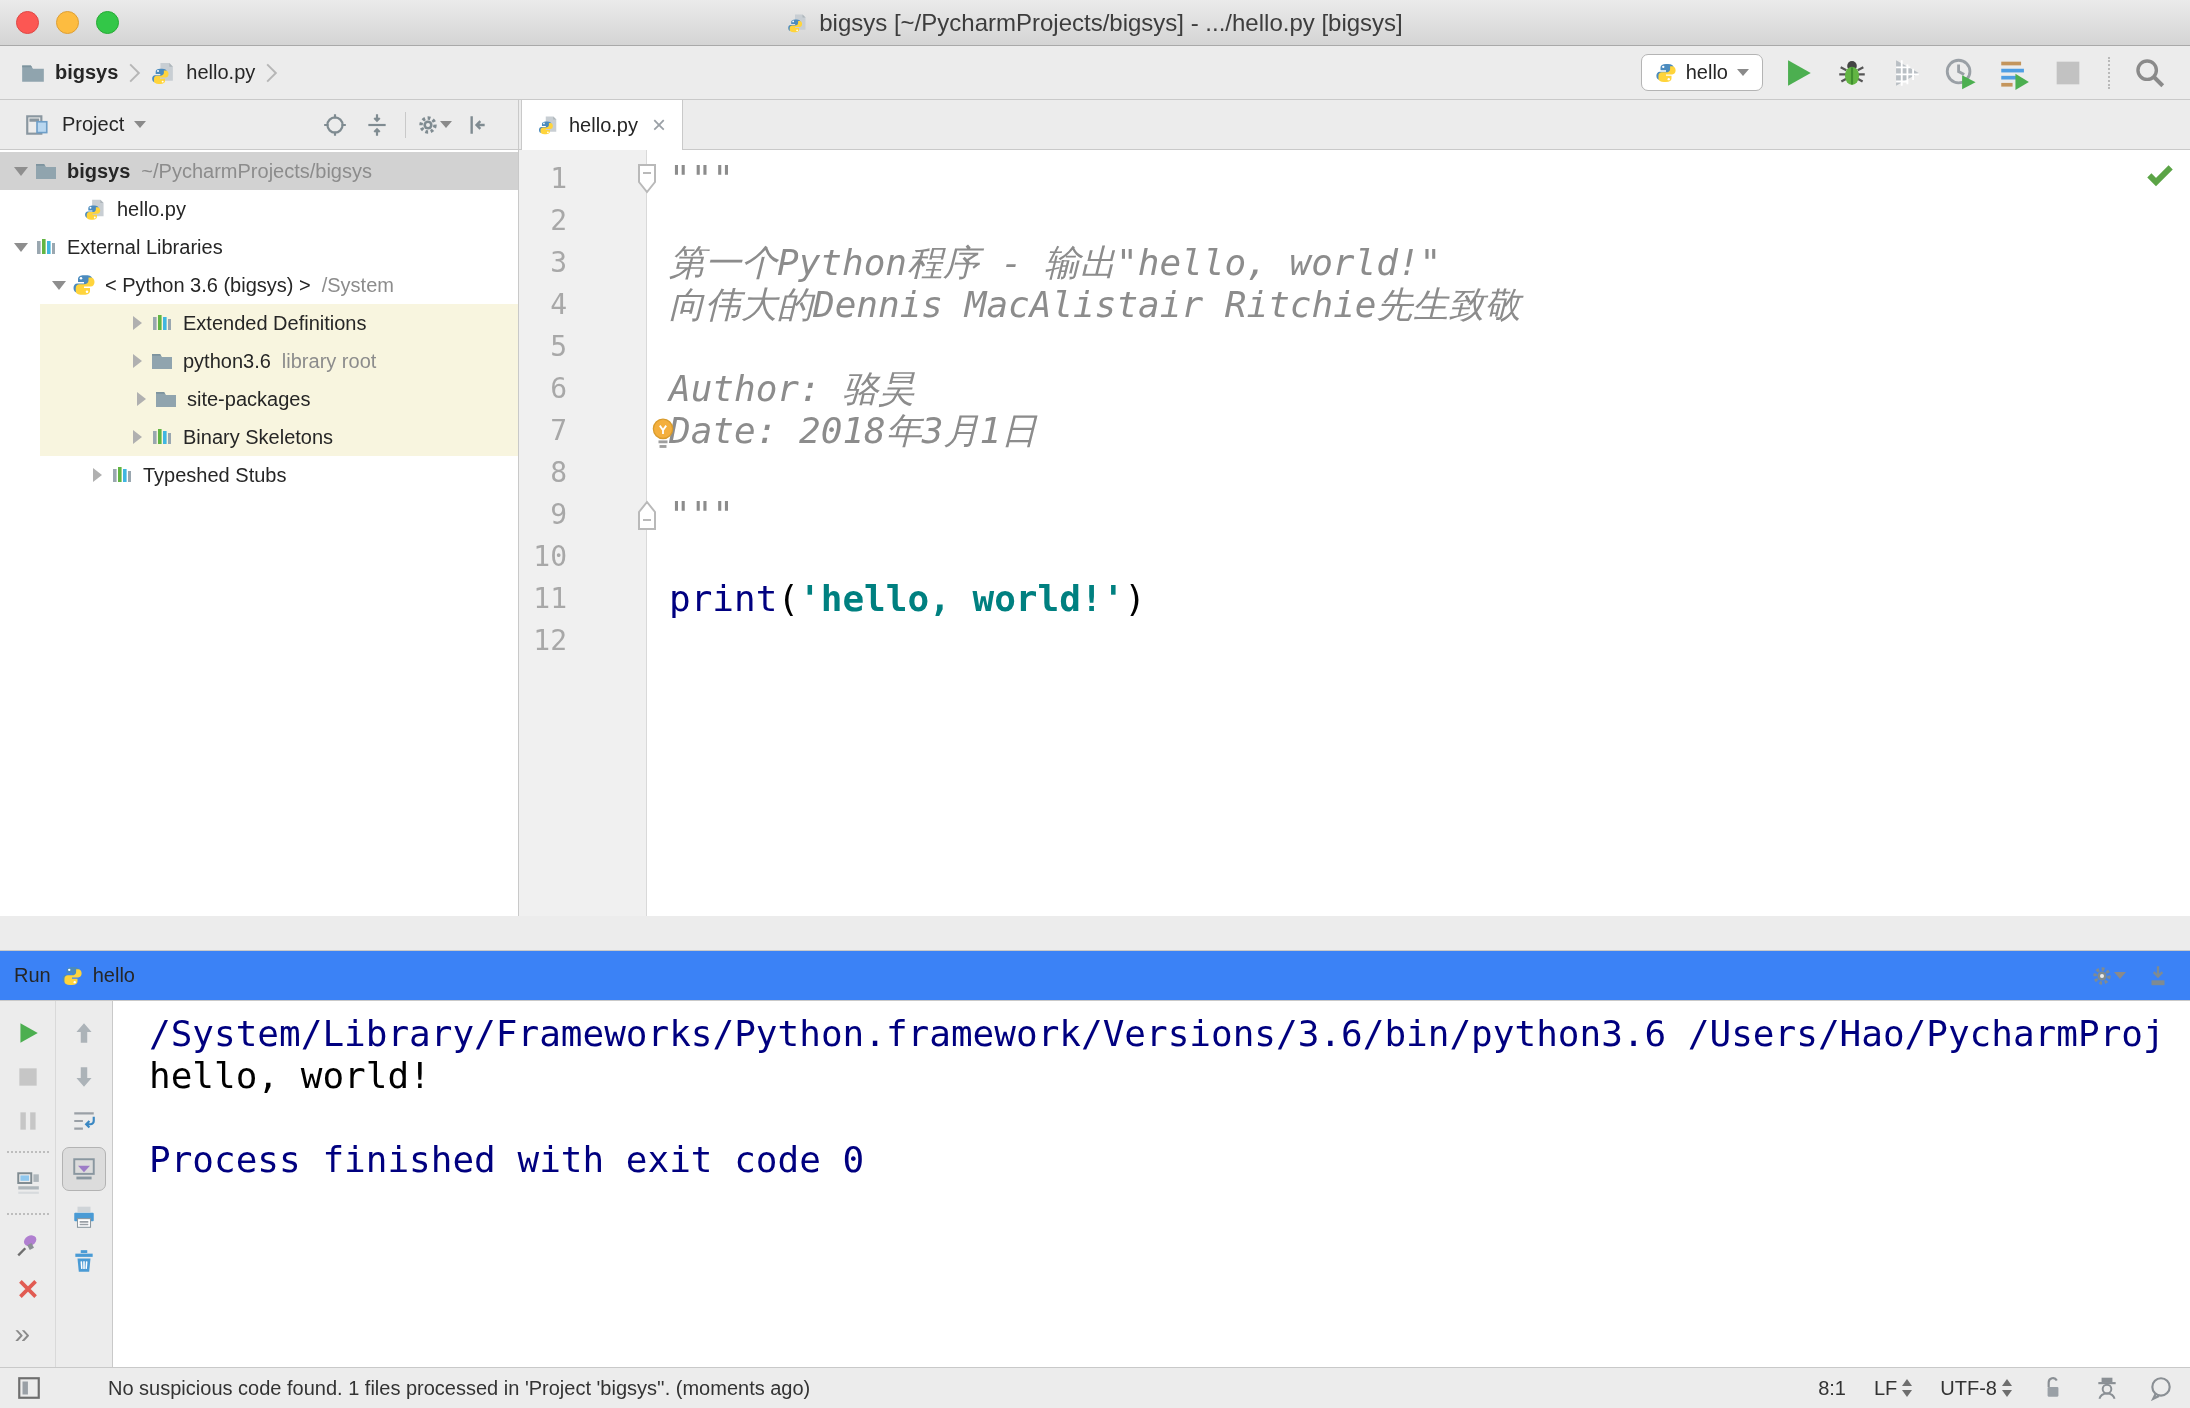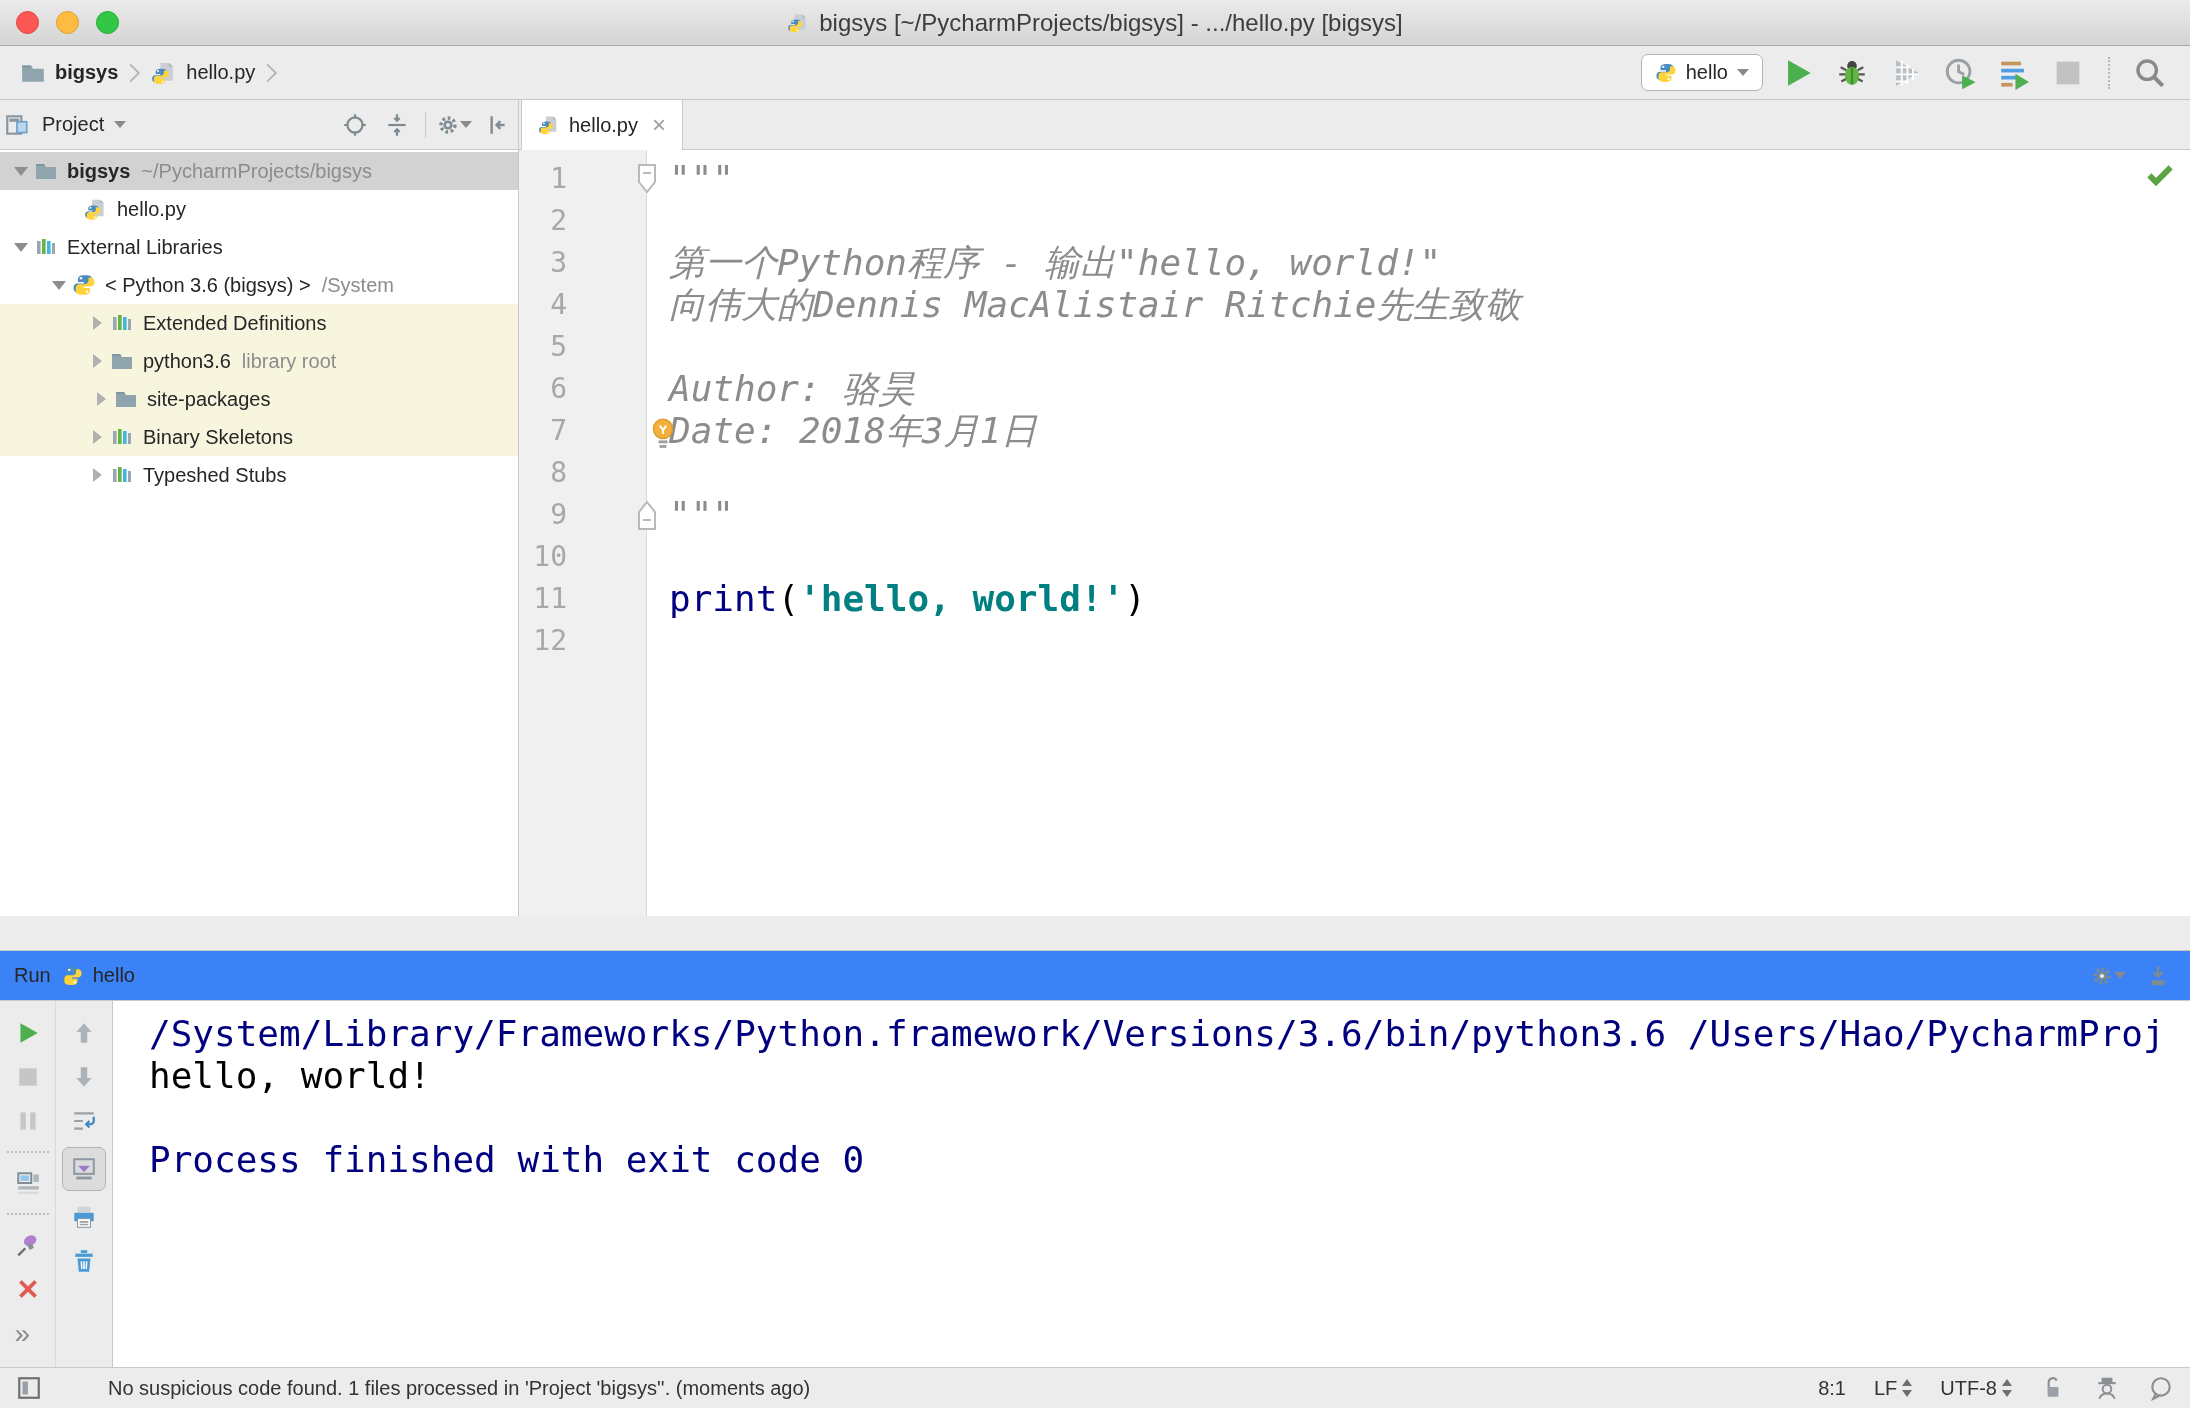--- a/index.html
+++ b/index.html
@@ -34,7 +34,7 @@
   
   .main { height:816px; flex:none; display:flex; }
   .project-panel { width:519px; flex:none; border-right:1px solid #c9c9c9; display:flex; flex-direction:column; background:#fff; }
-  .panel-header { height:50px; flex:none; background:#ececec; border-bottom:1px solid #c9c9c9; display:flex; align-items:center; padding:0 4px; gap:10px; }
+  .panel-header { height:50px; flex:none; background:#ececec; border-bottom:1px solid #c9c9c9; display:flex; align-items:center; padding:0 24px; gap:10px; }
   .panel-header .ph-title { font-size:20px; color:#262626; margin-left:2px; }
   .ph-actions { display:flex; align-items:center; gap:6px; }
   .ph-btn { width:36px; height:36px; display:flex; align-items:center; justify-content:center; }

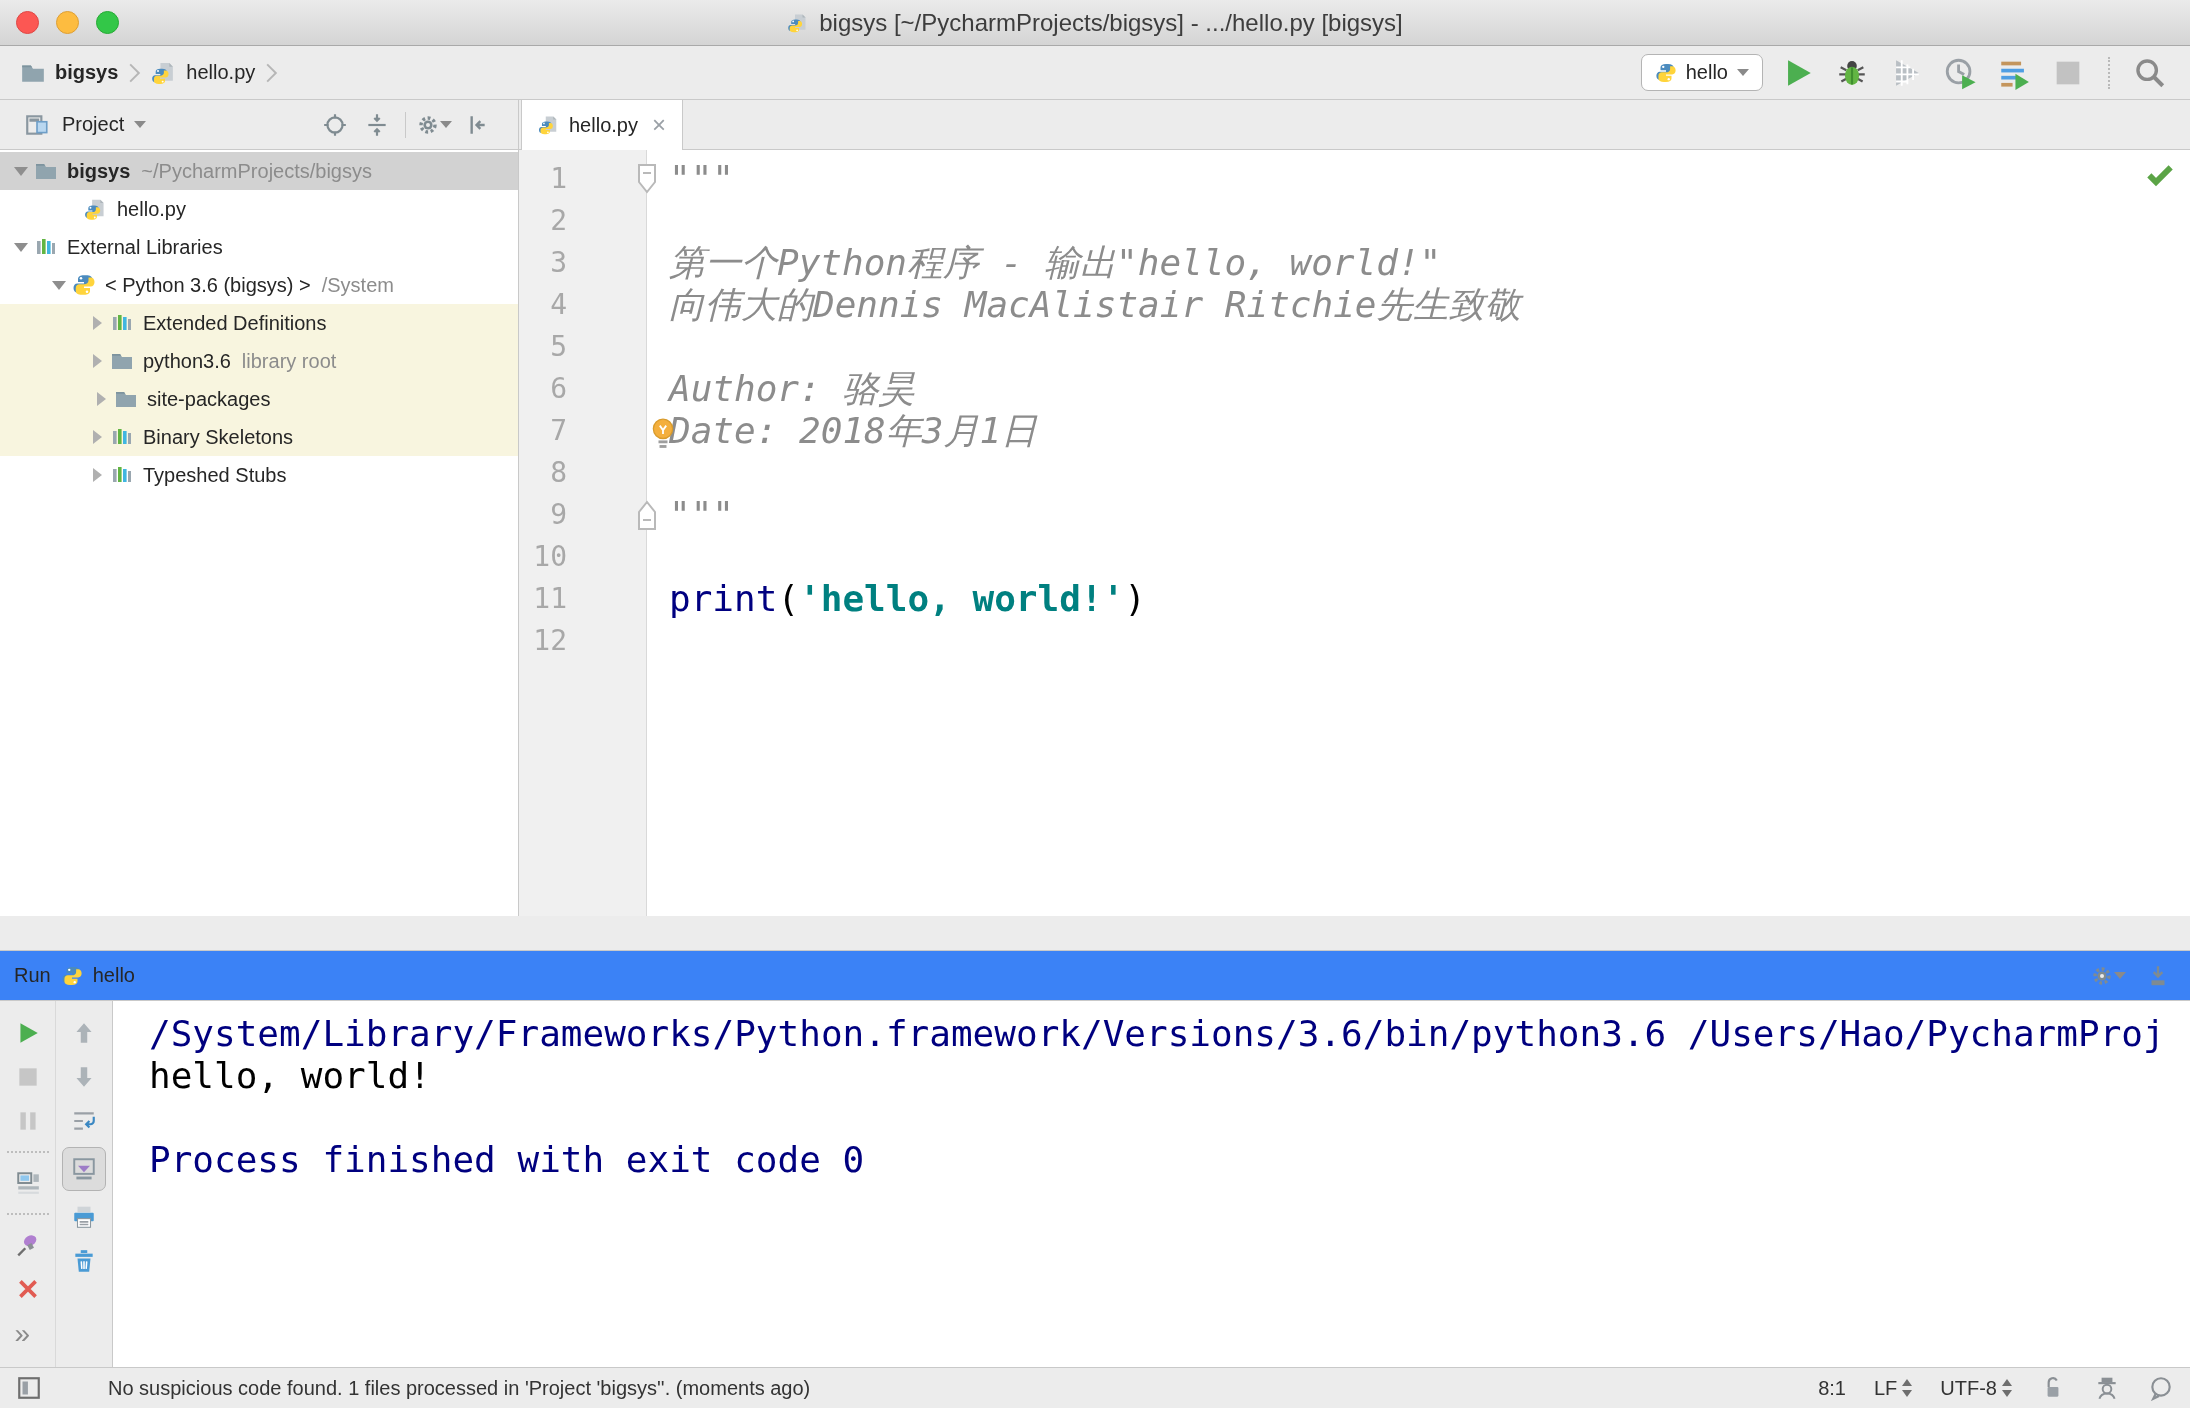--- a/index.html
+++ b/index.html
@@ -42,7 +42,7 @@
   .tree { flex:1; overflow:hidden; background:#fff; padding-top:2px; }
   .trow { display:flex; align-items:center; height:38px; white-space:nowrap; overflow:hidden; cursor:default; }
   .trow.sel { background:#d2d2d2; }
-  .trow.hl { background:#f8f5df; }
+  .trow.hl { background:#f8f5df;margin-left:40px; }
   .exp { width:26px; height:38px; flex:none; display:inline-flex; align-items:center; justify-content:center; }
   .exp.eo::before { content:''; border:7px solid transparent; border-top:9px solid #8e8e8e; margin-top:8px; }
   .exp.ec::before { content:''; border:7px solid transparent; border-left:9px solid #b0b0b0; margin-left:8px; }

